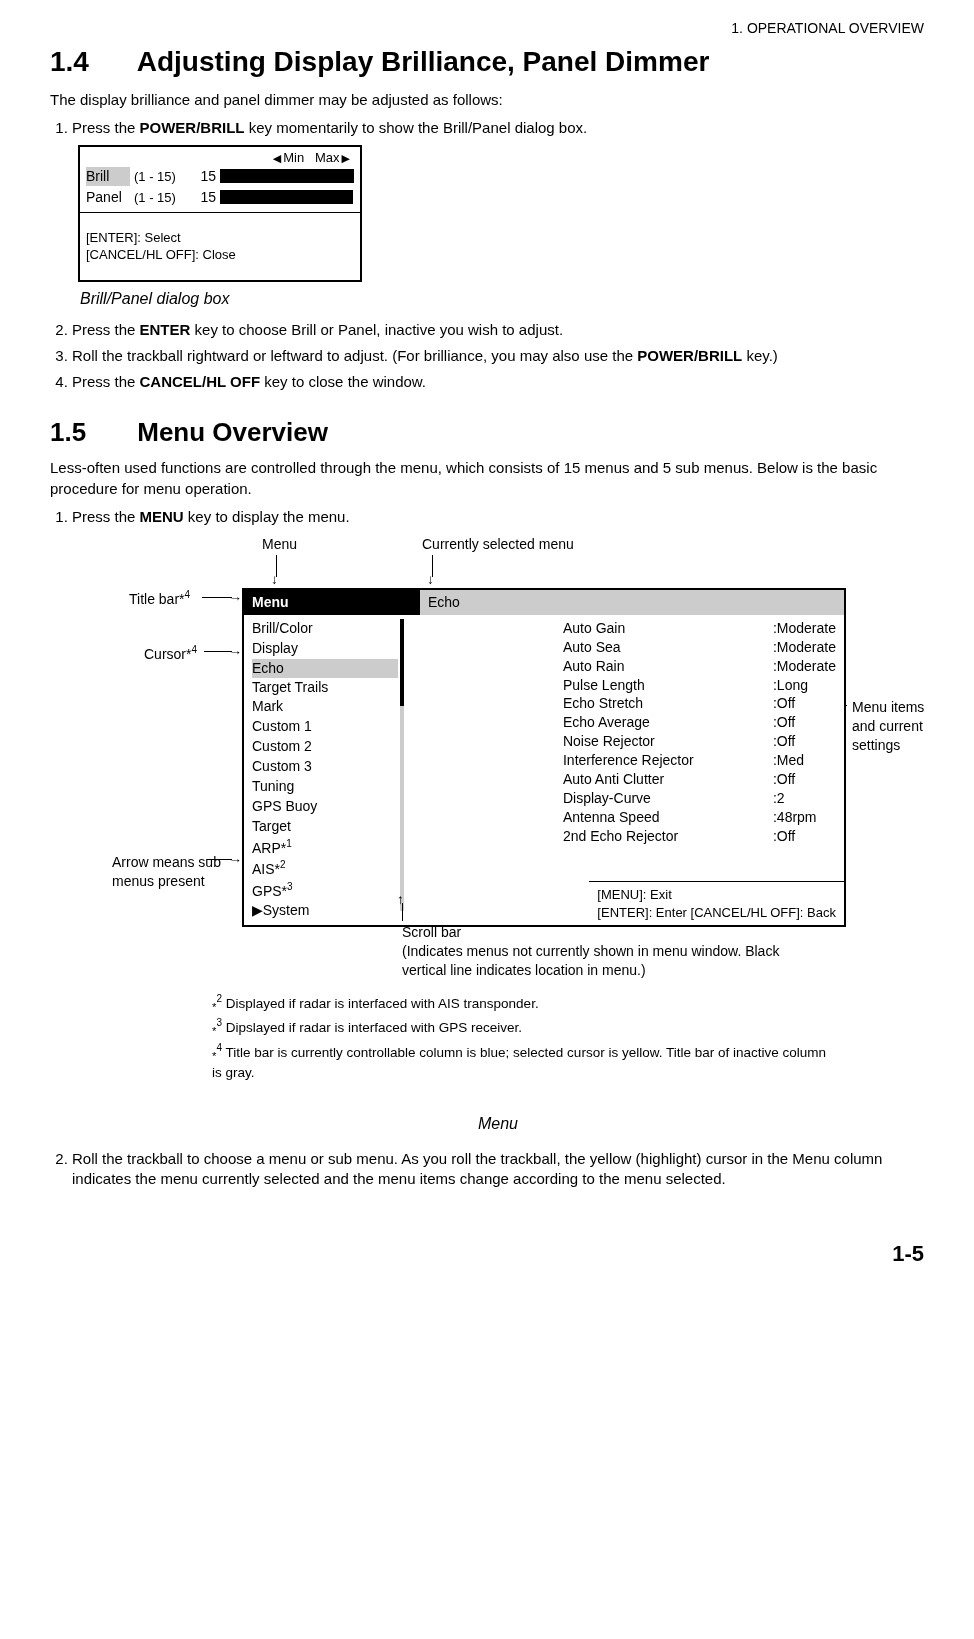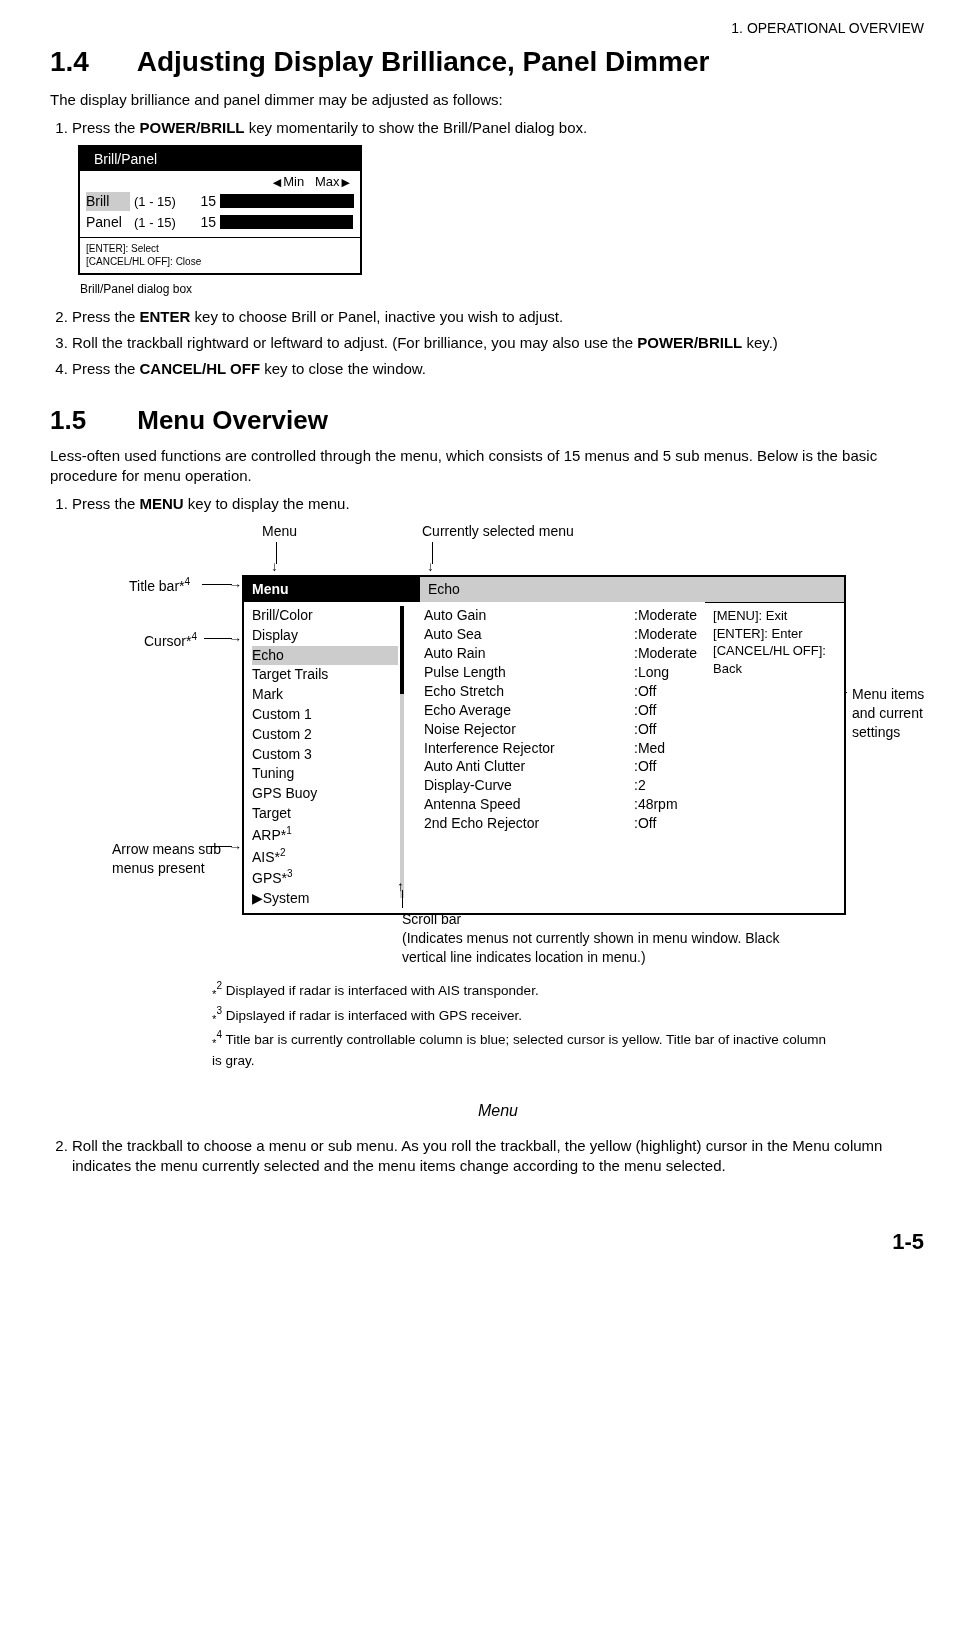--- a/index.html
+++ b/index.html
@@ -157,7 +157,6 @@
     <span>Press the </span><span class="bold">POWER/BRILL</span><span> key momentarily to show the Brill/Panel dialog box.</span>
 
     <div class="brill-panel">
-      <div class="bp-title">Brill/Panel</div>
       <div class="bp-body">
         <div class="bp-header-row">
           <span class="tri-left"></span><span>Min</span>&nbsp;&nbsp;&nbsp;<span>Max</span><span class="tri-right"></span>

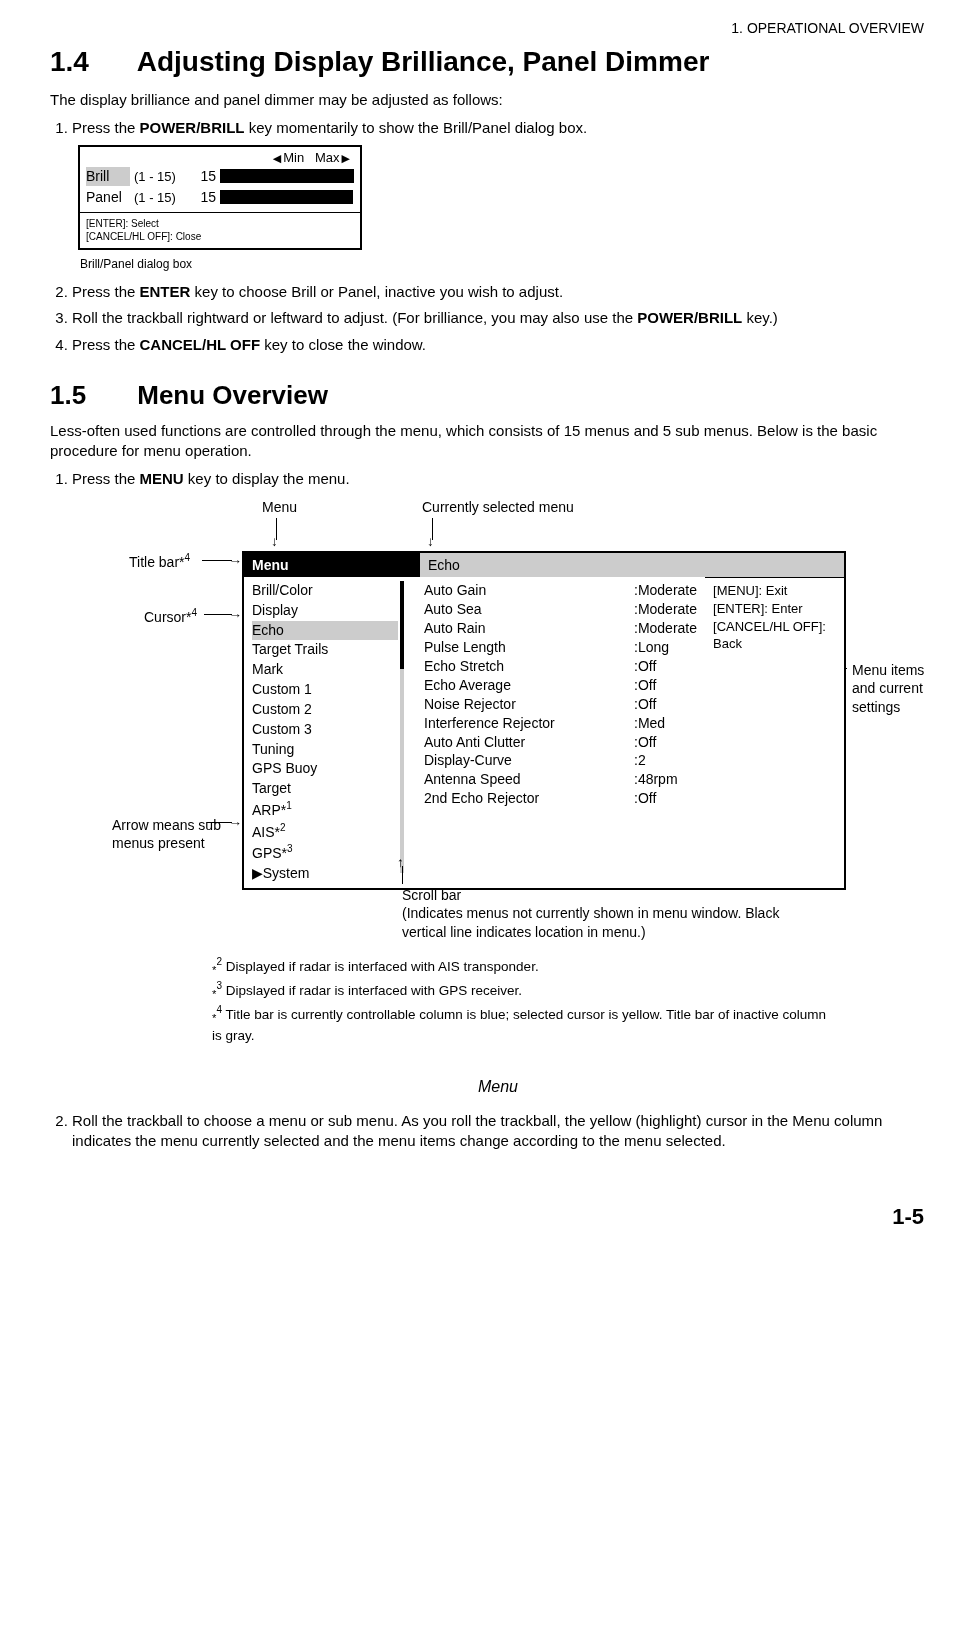--- a/index.html
+++ b/index.html
@@ -53,8 +53,8 @@
   .bp-bar2 { height:12px; background:#000; width:98%; border:1px solid #000; }
   .bp-footer {
     border-top:1px solid #000;
-    padding:4px 6px;
-    font-size:10px;
+    padding:16px 6px;
+    font-size:13px;
   }
   .caption { margin:4px 0 10px 8px; font-size:12px; }
   .caption-center { font-style: italic; text-align:center; margin:10px 0 14px 0; font-size:16px;}

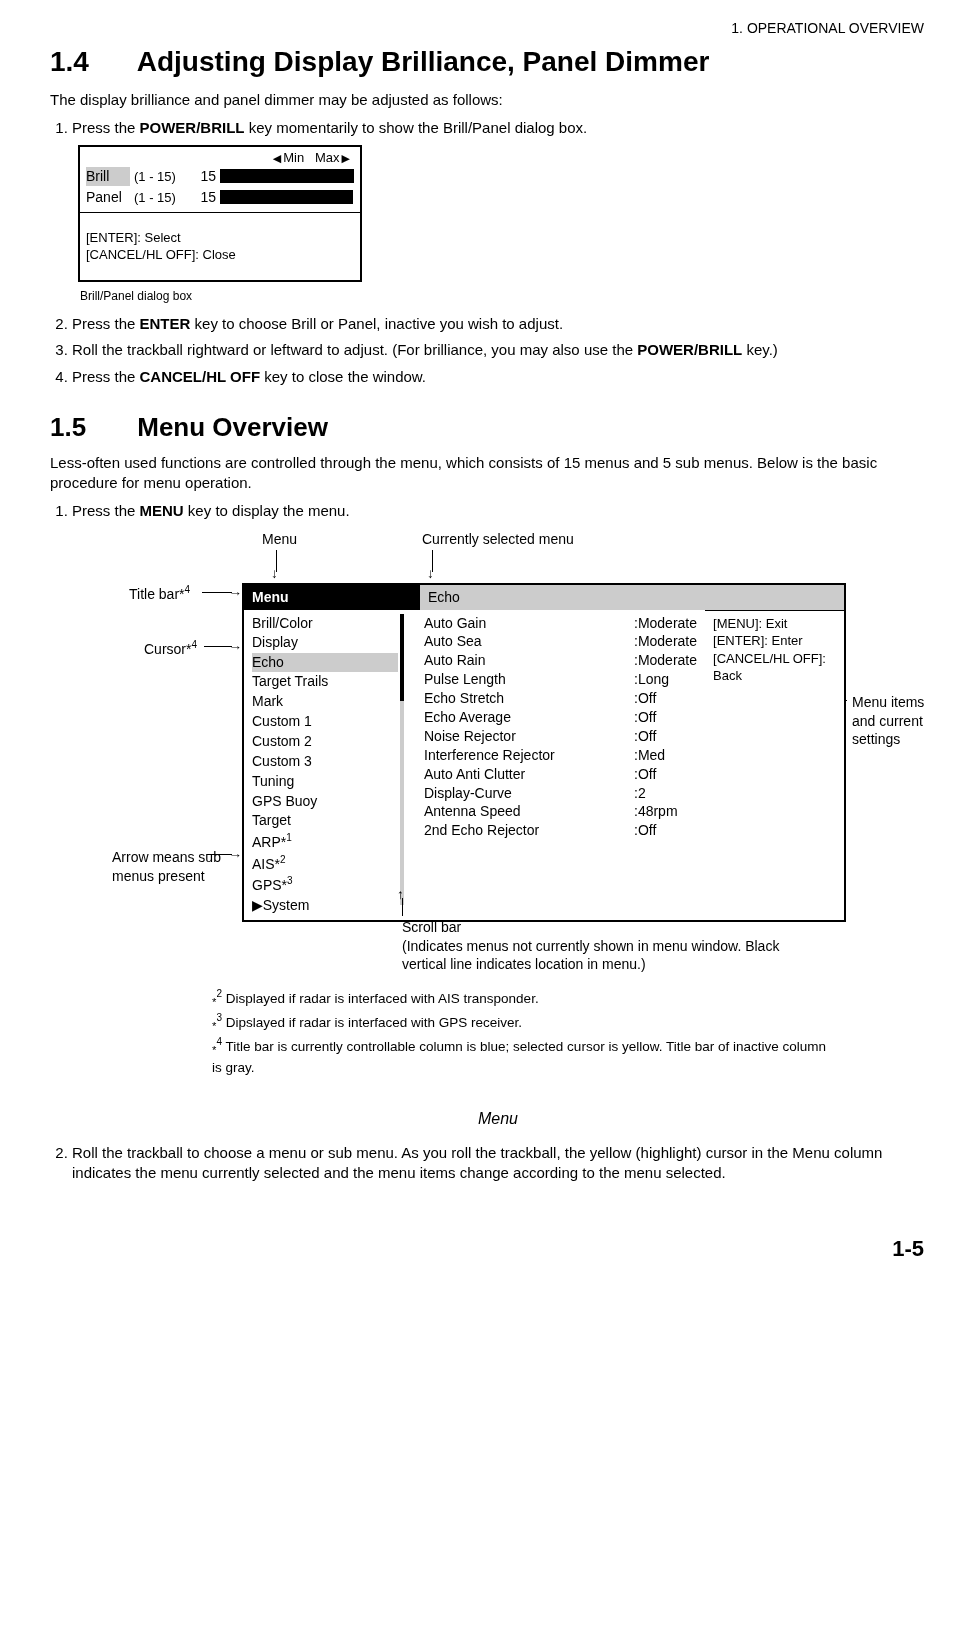--- a/index.html
+++ b/index.html
@@ -56,7 +56,7 @@
     padding:16px 6px;
     font-size:13px;
   }
-  .caption { margin:4px 0 10px 8px; font-size:12px; }
+  .caption { font-style: italic; margin:4px 0 10px 8px; font-size:16px; }
   .caption-center { font-style: italic; text-align:center; margin:10px 0 14px 0; font-size:16px;}
 
   

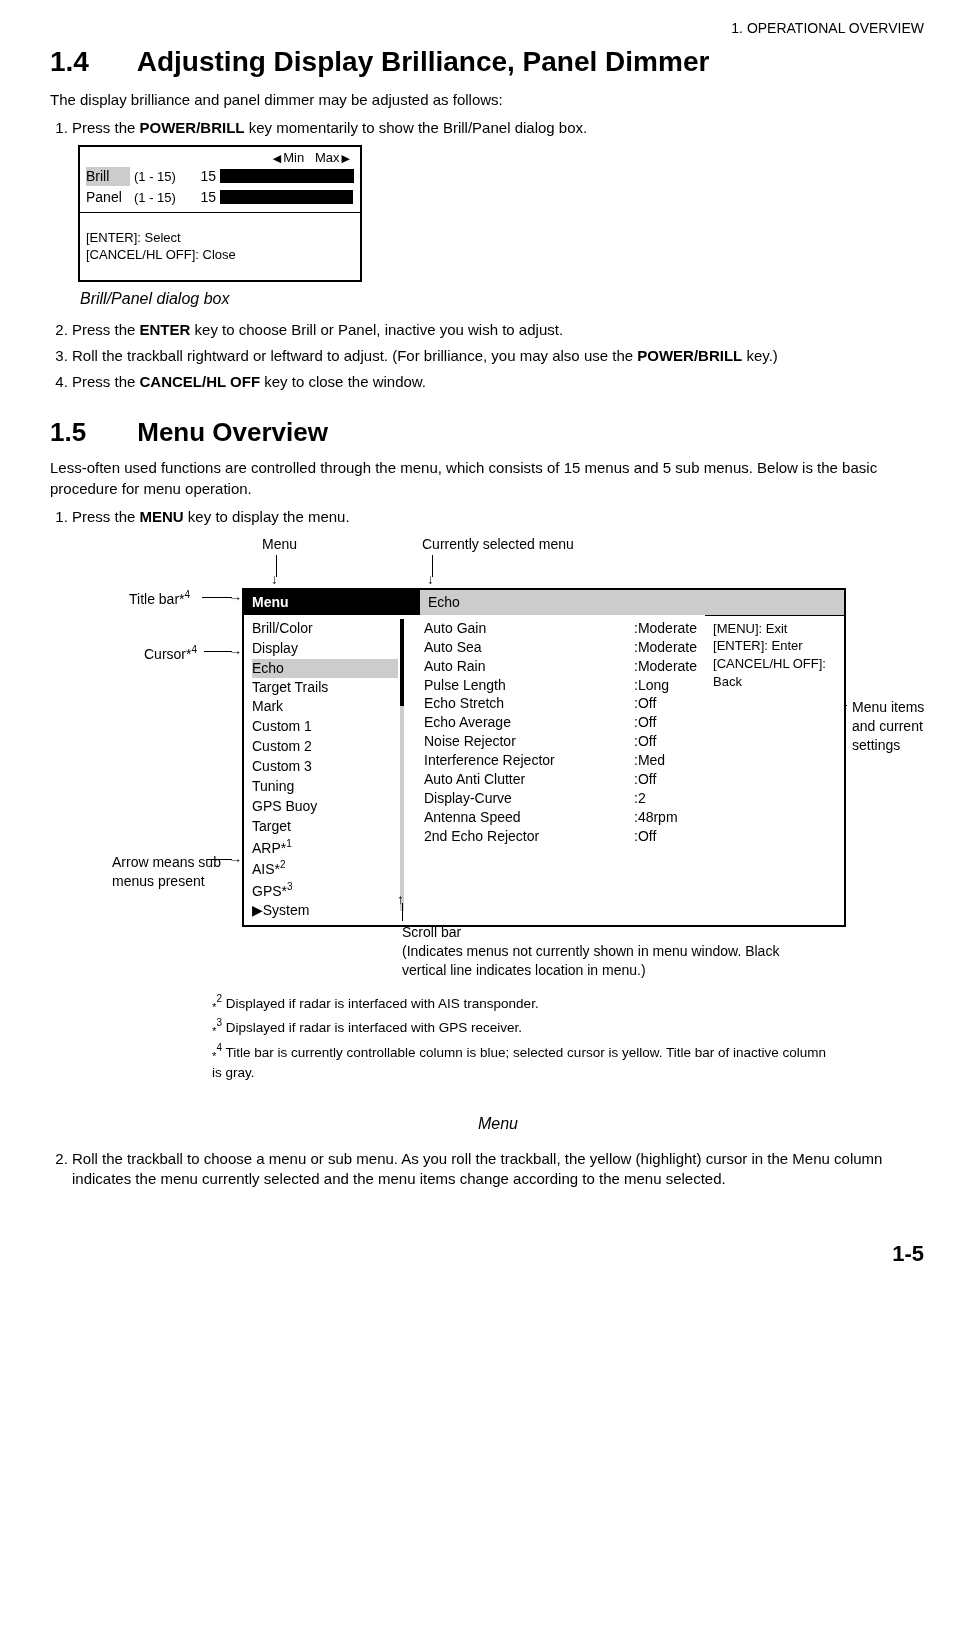--- a/index.html
+++ b/index.html
@@ -108,7 +108,8 @@
   .mb-right {
     flex:1;
     display:flex;
-    flex-direction:row;
+    flex-direction:column;
+    align-items:flex-end;
   }
   .mb-right-items {
     padding:4px 8px 4px 12px;

